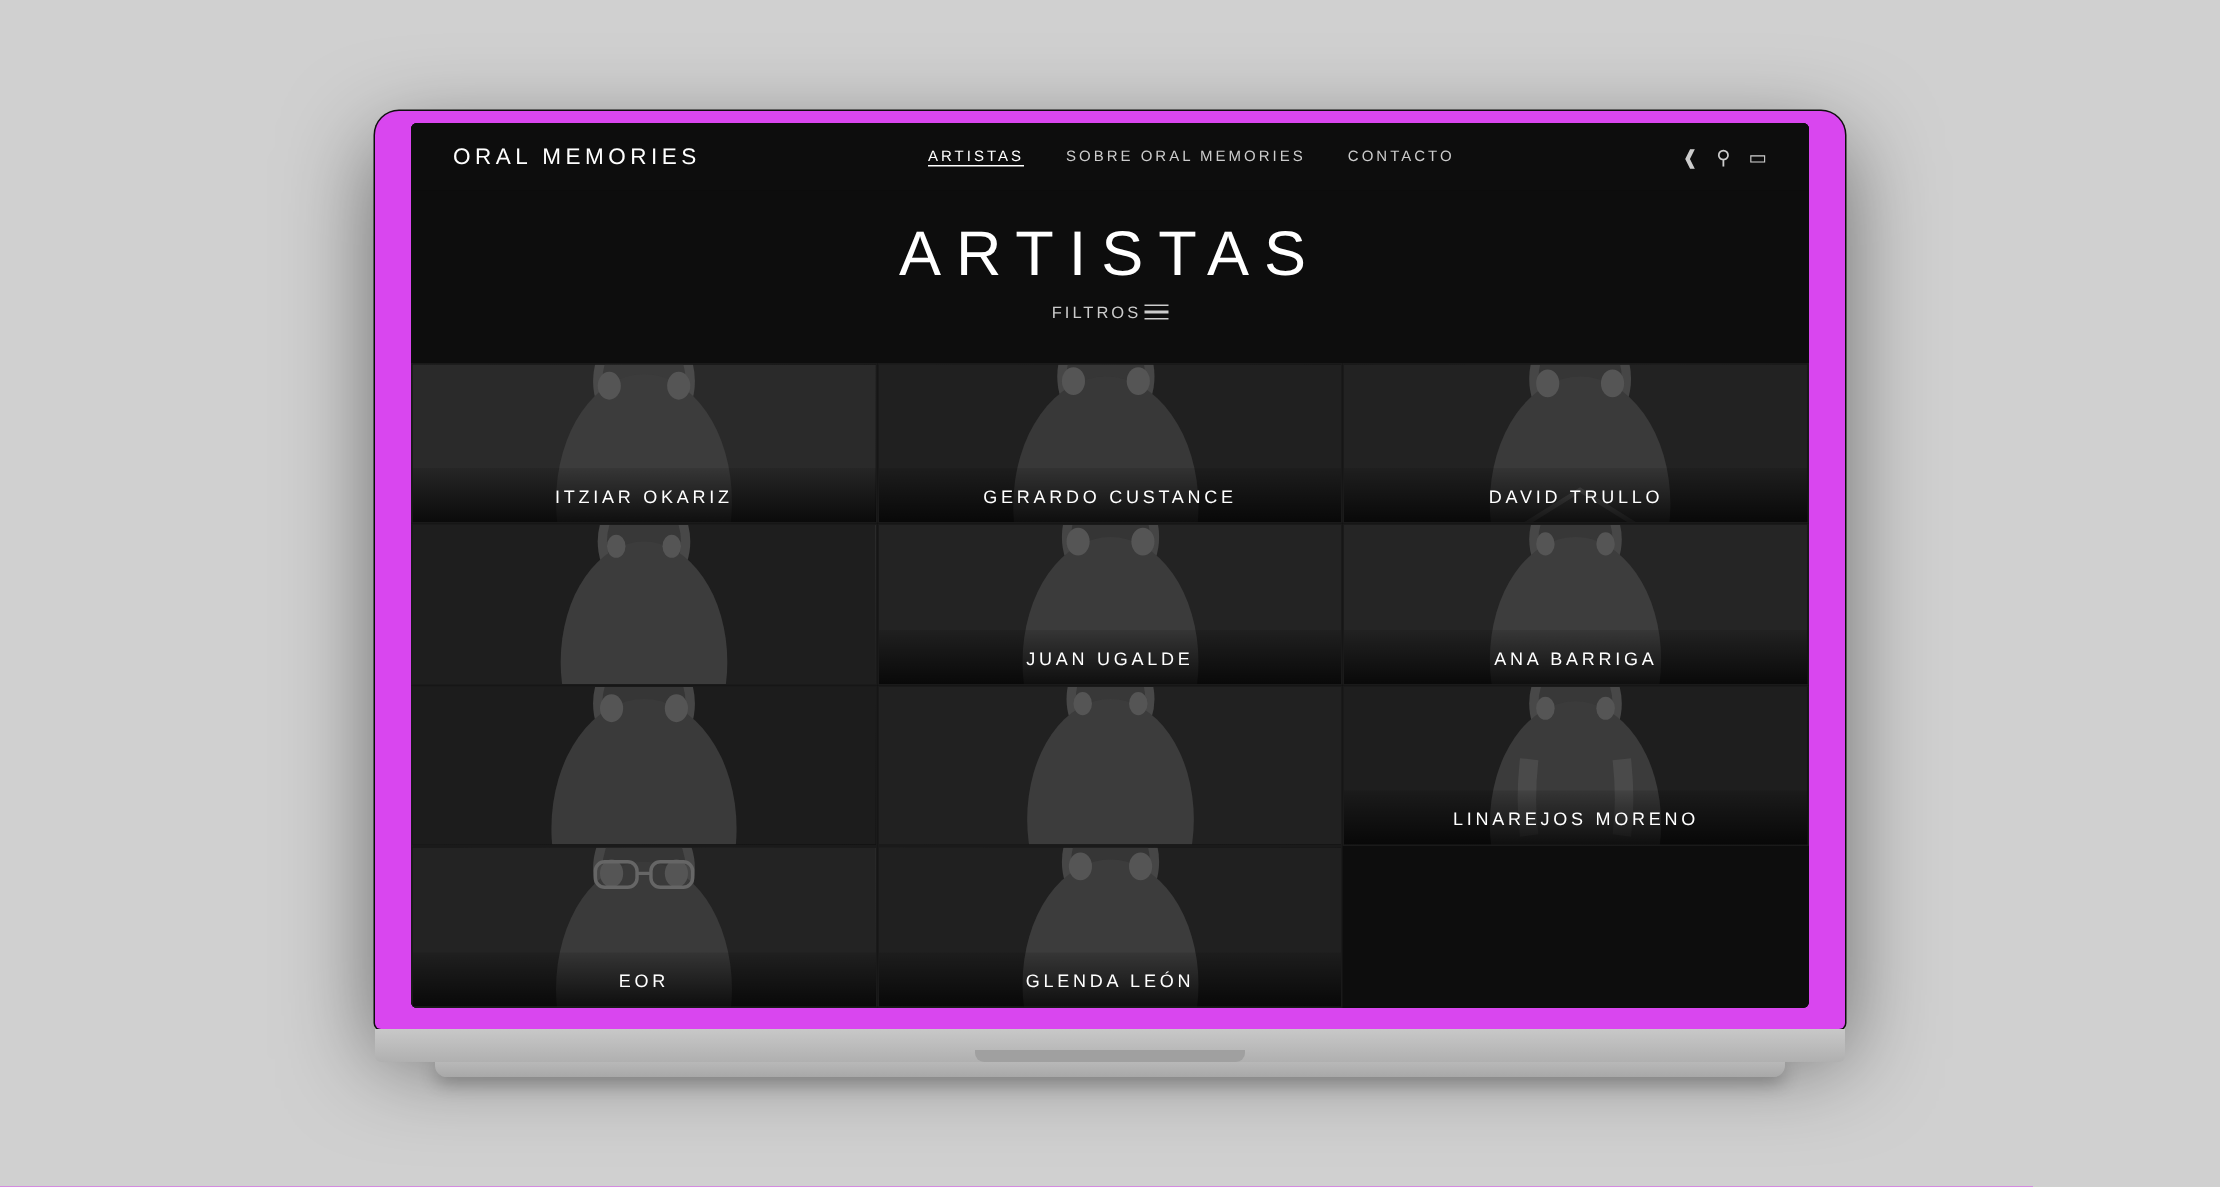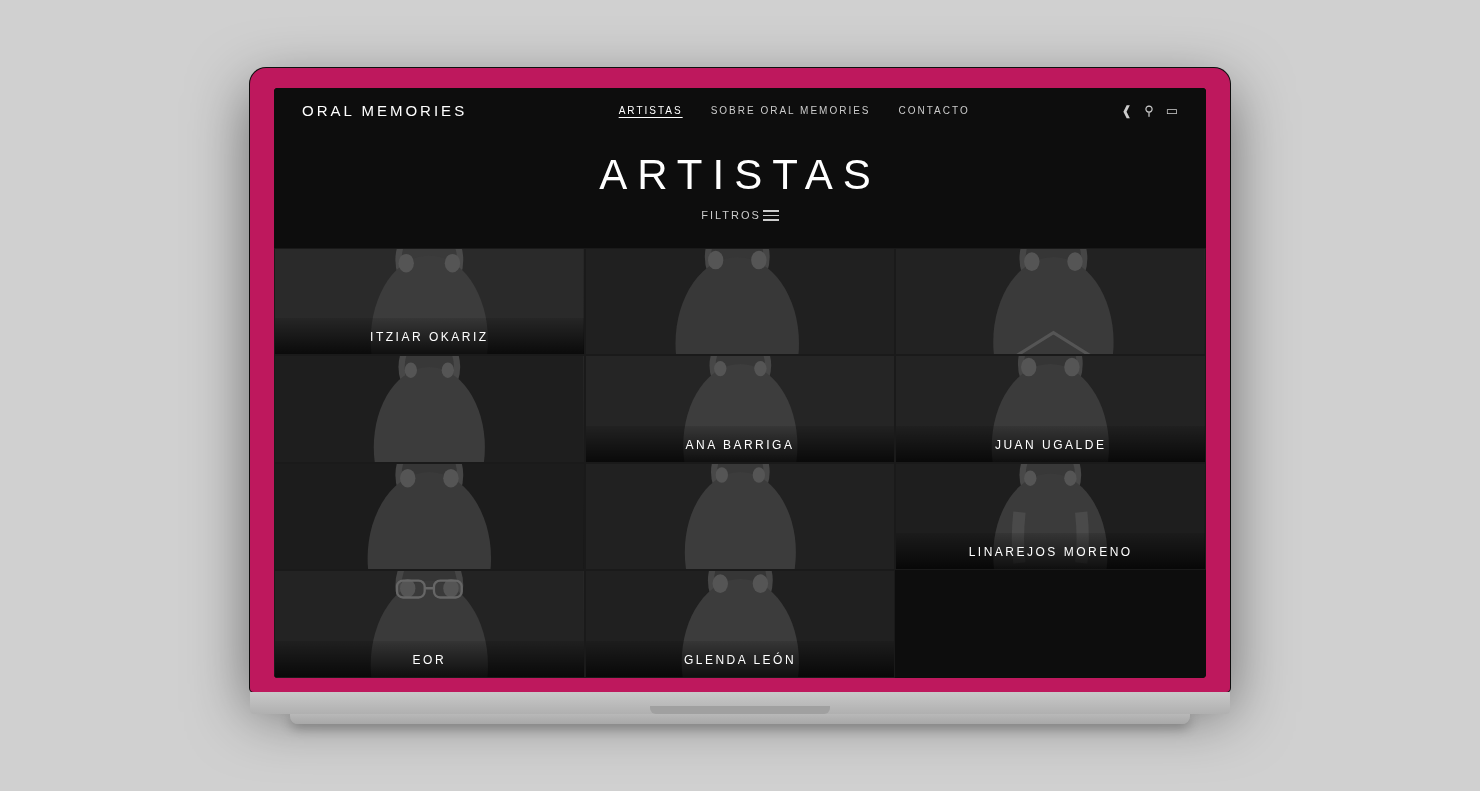--- a/index.html
+++ b/index.html
@@ -19,9 +19,9 @@
     }
 
     .laptop-screen-bezel {
-      background: #be185d;
+      background: #d946ef;
       border-radius: 16px 16px 4px 4px;
-      padding: 20px 24px 14px 24px;
+      padding: 8px 24px 14px 24px;
       box-shadow: 0 20px 60px rgba(0,0,0,0.5), 0 0 0 1px #111;
     }
 

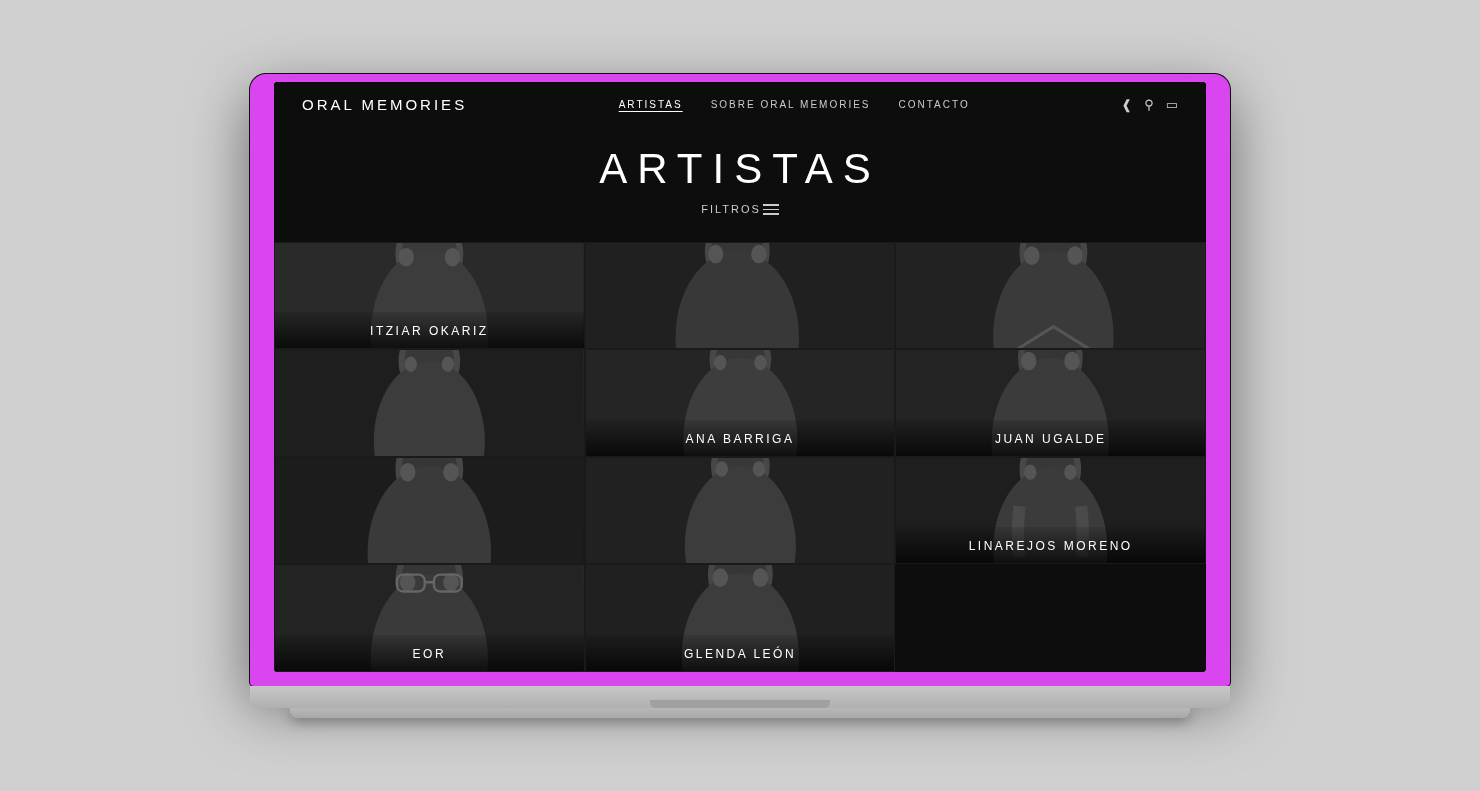--- a/index.html
+++ b/index.html
@@ -142,7 +142,7 @@
 
     .filters-bar {
       display: flex;
-      align-items: flex-end;
+      align-items: flex-start;
       justify-content: center;
       gap: 2px;
       margin-bottom: 27px;

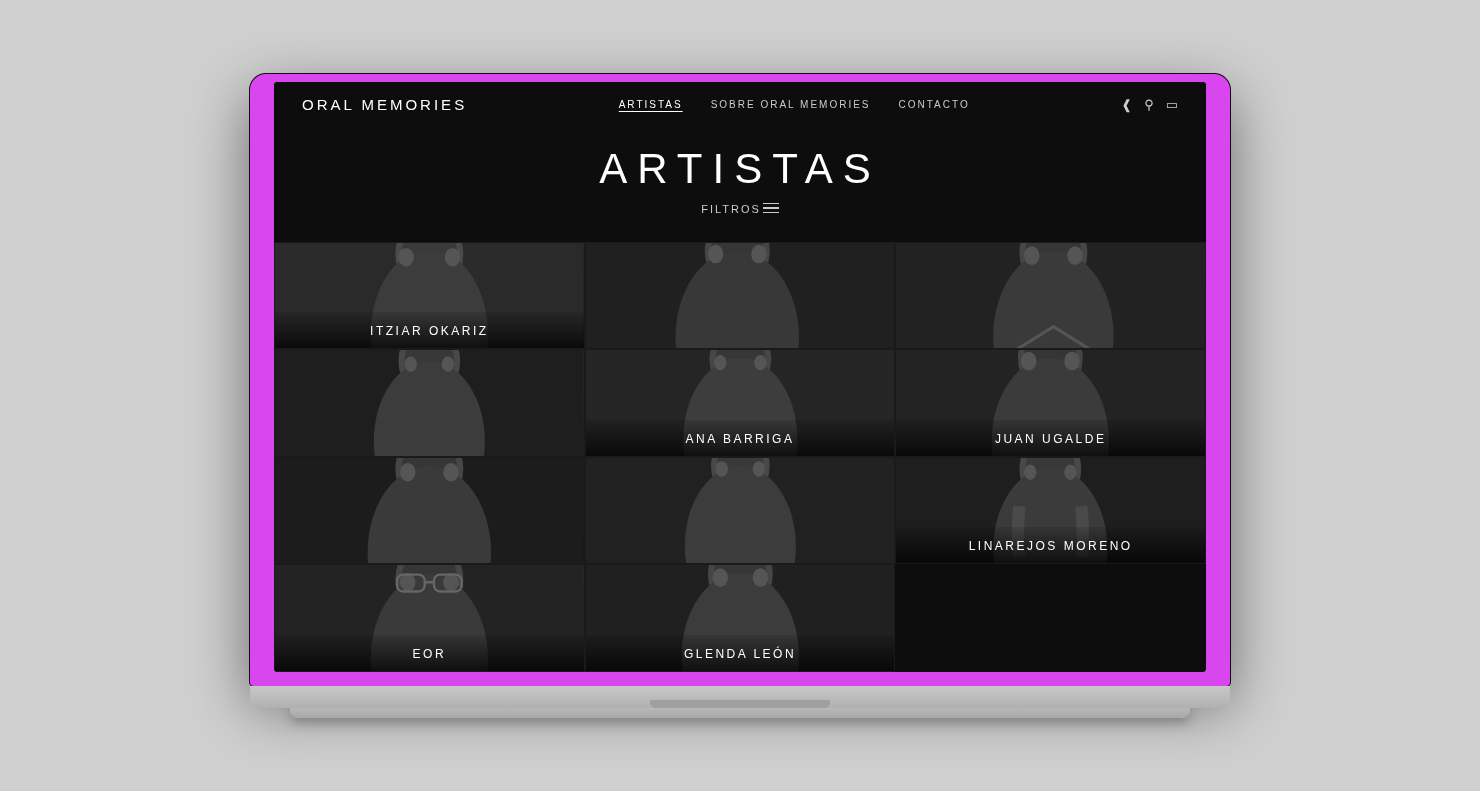--- a/index.html
+++ b/index.html
@@ -289,6 +289,9 @@
                   <ellipse cx="112" cy="38" rx="5" ry="6" fill="#555"></ellipse>
                 </svg>
               </div>
+              <div class="artist-overlay">
+                <span class="artist-name">GERARDO CUSTANCE</span>
+              </div>
             </div>
 
             <div class="artist-cell">

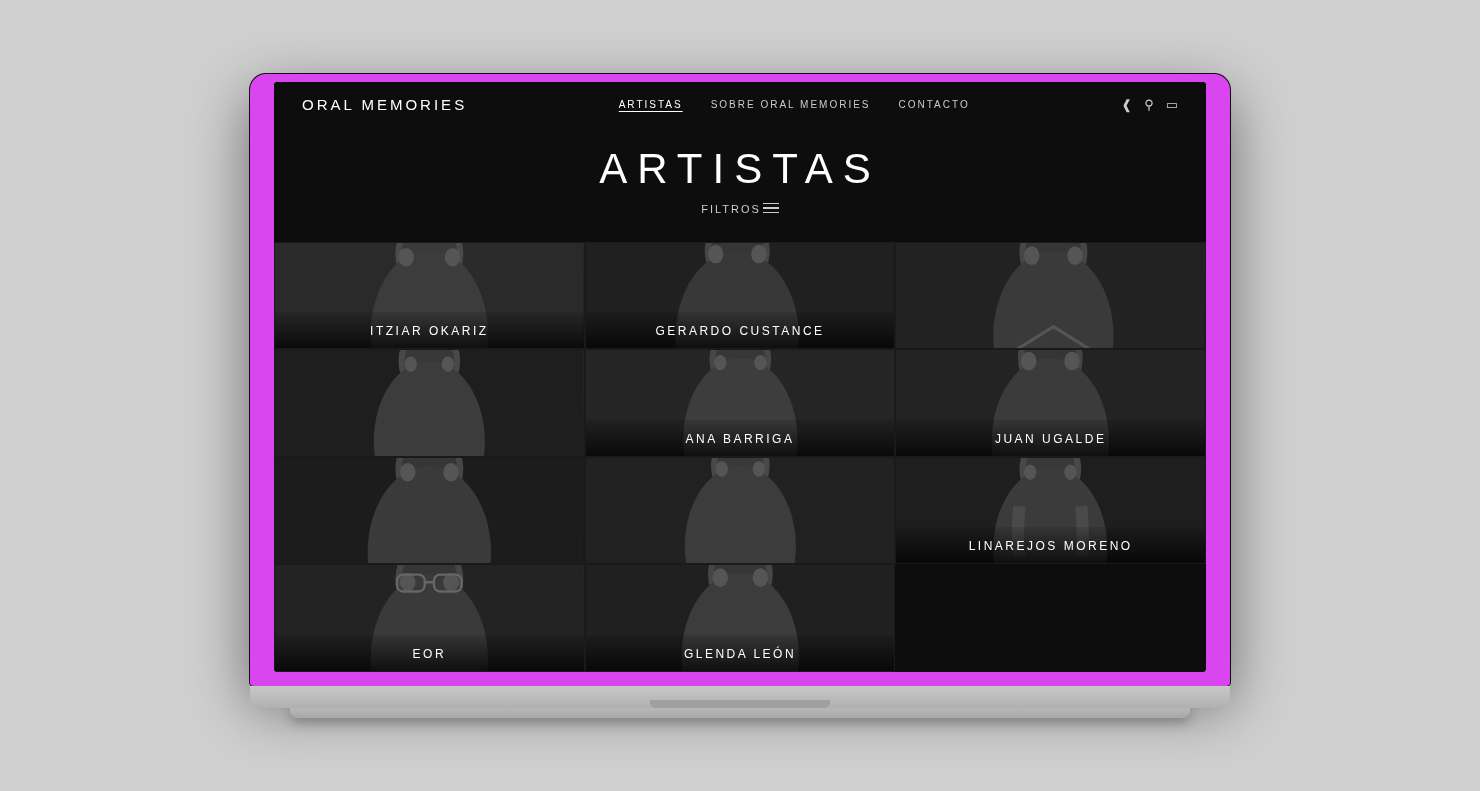--- a/index.html
+++ b/index.html
@@ -307,6 +307,9 @@
                   <path d="M70,105 L102,85 L134,105" stroke="#555" stroke-width="2" fill="none"></path>
                 </svg>
               </div>
+              <div class="artist-overlay">
+                <span class="artist-name">DAVID TRULLO</span>
+              </div>
             </div>
 
             <div class="artist-cell">

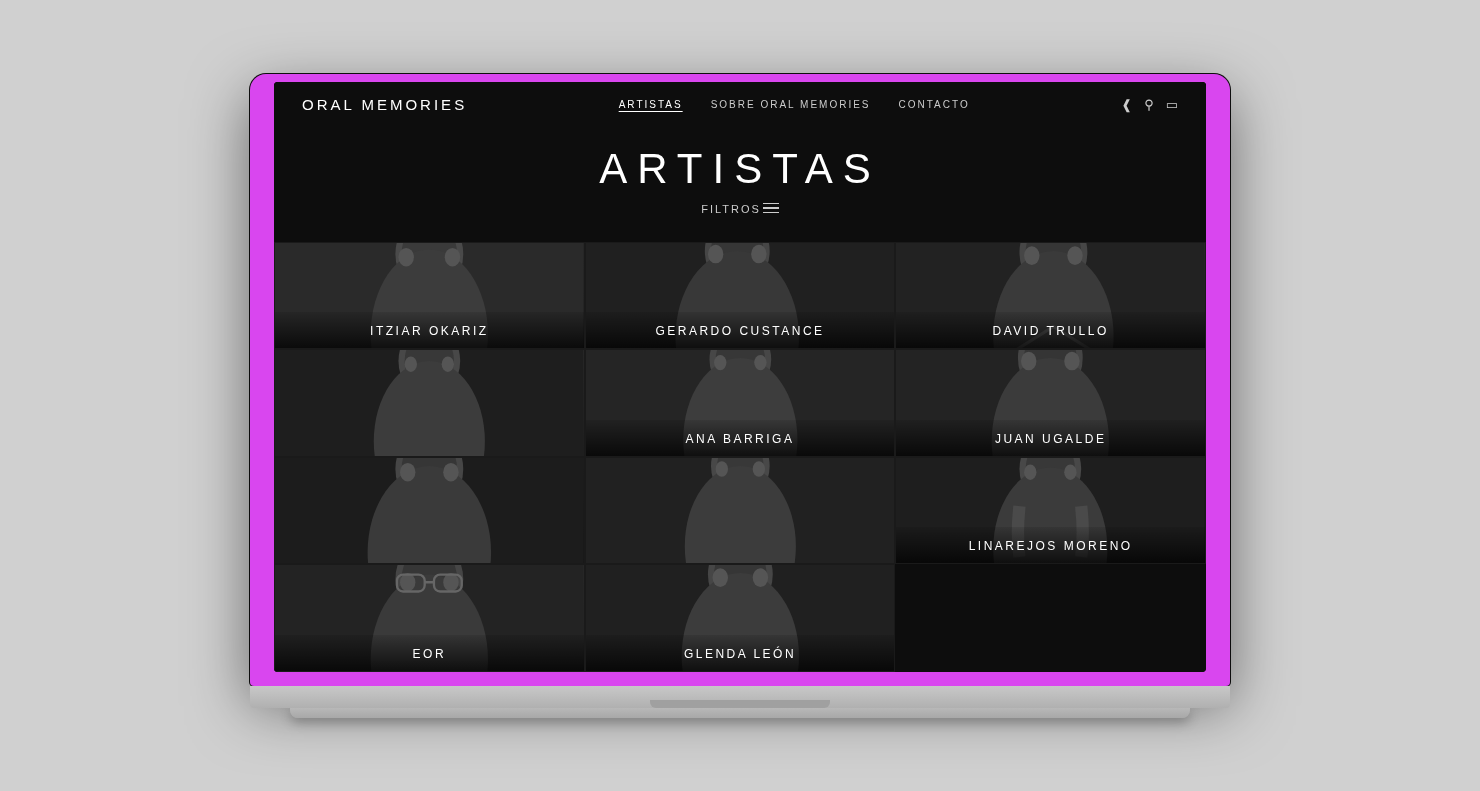--- a/index.html
+++ b/index.html
@@ -326,6 +326,22 @@
             </div>
 
             <div class="artist-cell">
+              <div class="figure fig-6">
+                <svg width="100%" height="100%" viewBox="0 0 200 130" preserveAspectRatio="xMidYMid slice" xmlns="http://www.w3.org/2000/svg">
+                  <rect width="200" height="130" fill="#232323"></rect>
+                  <ellipse cx="100" cy="36" rx="21" ry="25" fill="#454545"></ellipse>
+                  <ellipse cx="100" cy="36" rx="17" ry="21" fill="#353535"></ellipse>
+                  <ellipse cx="100" cy="90" rx="38" ry="54" fill="#3b3b3b"></ellipse>
+                  <ellipse cx="86" cy="38" rx="5" ry="6" fill="#555"></ellipse>
+                  <ellipse cx="114" cy="38" rx="5" ry="6" fill="#555"></ellipse>
+                </svg>
+              </div>
+              <div class="artist-overlay">
+                <span class="artist-name">JUAN UGALDE</span>
+              </div>
+            </div>
+
+            <div class="artist-cell">
               <div class="figure fig-7">
                 <svg width="100%" height="100%" viewBox="0 0 200 130" preserveAspectRatio="xMidYMid slice" xmlns="http://www.w3.org/2000/svg">
                   <rect width="200" height="130" fill="#252525"></rect>
@@ -340,22 +356,6 @@
               </div>
               <div class="artist-overlay">
                 <span class="artist-name">ANA BARRIGA</span>
-              </div>
-            </div>
-
-            <div class="artist-cell">
-              <div class="figure fig-6">
-                <svg width="100%" height="100%" viewBox="0 0 200 130" preserveAspectRatio="xMidYMid slice" xmlns="http://www.w3.org/2000/svg">
-                  <rect width="200" height="130" fill="#232323"></rect>
-                  <ellipse cx="100" cy="36" rx="21" ry="25" fill="#454545"></ellipse>
-                  <ellipse cx="100" cy="36" rx="17" ry="21" fill="#353535"></ellipse>
-                  <ellipse cx="100" cy="90" rx="38" ry="54" fill="#3b3b3b"></ellipse>
-                  <ellipse cx="86" cy="38" rx="5" ry="6" fill="#555"></ellipse>
-                  <ellipse cx="114" cy="38" rx="5" ry="6" fill="#555"></ellipse>
-                </svg>
-              </div>
-              <div class="artist-overlay">
-                <span class="artist-name">JUAN UGALDE</span>
               </div>
             </div>
 

